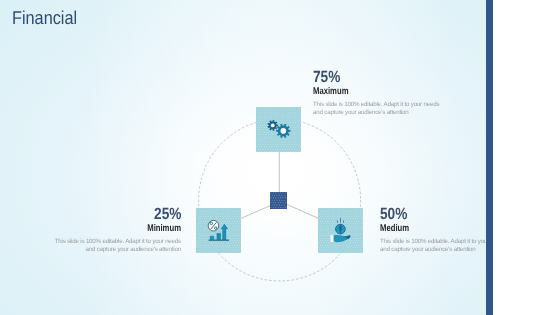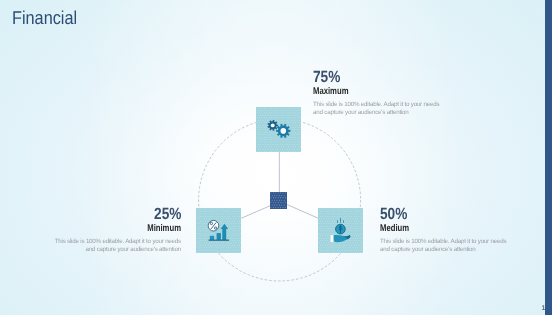--- a/index.html
+++ b/index.html
@@ -6,7 +6,7 @@
   *{-webkit-font-smoothing:antialiased;}
   body{width:560px;height:315px;overflow:hidden;font-family:"Liberation Sans",sans-serif;
     -webkit-font-smoothing:antialiased;text-rendering:geometricPrecision;}
-  #slide{position:relative;transform:translateZ(0);width:552px;height:315px;
+  #slide{position:relative;transform:translateZ(0);width:493px;height:315px;
     background:
       radial-gradient(ellipse 190px 520px at 272px 160px,
         rgba(255,255,255,.55) 0%, rgba(255,255,255,.40) 35%, rgba(255,255,255,.20) 65%, rgba(255,255,255,0) 100%),

